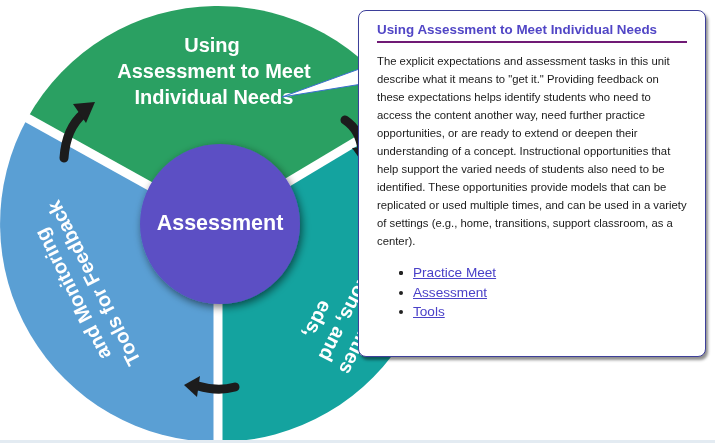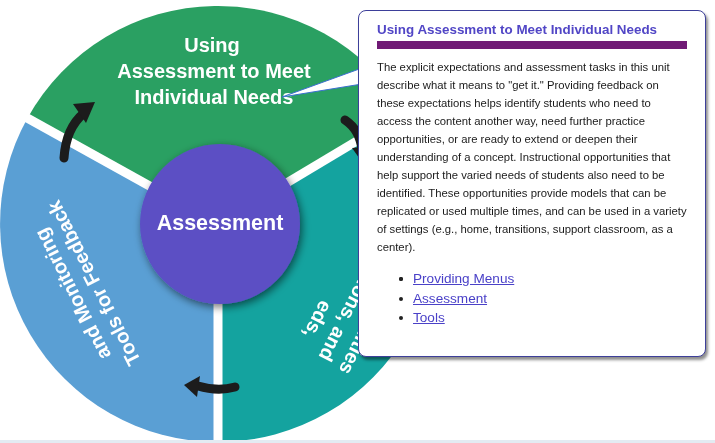--- a/index.html
+++ b/index.html
@@ -21,7 +21,7 @@
   }
   .popup-title {
     font-weight: bold; font-size: 13.4px; color: #5146c6;
-    padding-bottom: 4px; border-bottom: 8px solid #701a75; margin: 0 0 9px 0;
+    padding-bottom: 4px; border-bottom: 2px solid #701a75; margin: 0 0 9px 0;
     letter-spacing: 0px;
   }
   .popup-body {

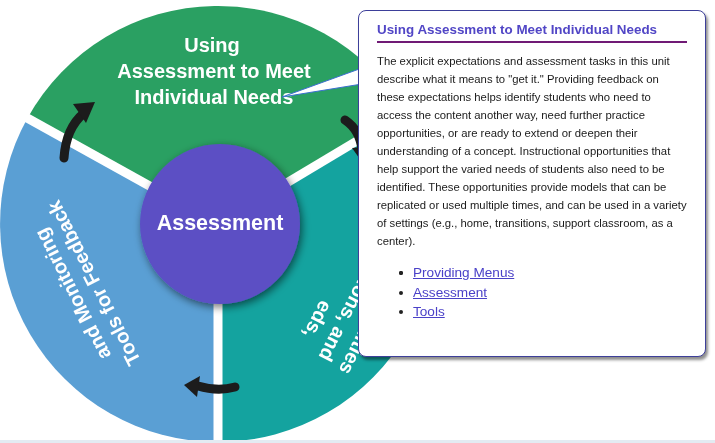--- a/index.html
+++ b/index.html
@@ -107,7 +107,7 @@
   <p class="popup-body">The explicit expectations and assessment tasks in this unit describe what it means to "get it." Providing feedback on these expectations helps identify students who need to access the content another way, need further practice opportunities, or are ready to extend or deepen their understanding of a concept. Instructional opportunities that help support the varied needs of students also need to be identified. These opportunities provide models that can be replicated or used multiple times, and can be used in a variety of settings (e.g., home, transitions, support classroom, as a center).</p>
   <ul class="popup-list">
     <li><span class="bullet"></span></li>
-    <li><span class="bullet"></span><a>Providing Menus</a></li>
+    <li><span class="bullet"></span><a>Practice Meet</a></li>
     <li><span class="bullet"></span><a>Assessment</a></li>
     <li><span class="bullet"></span><a>Tools</a></li>
   </ul>

